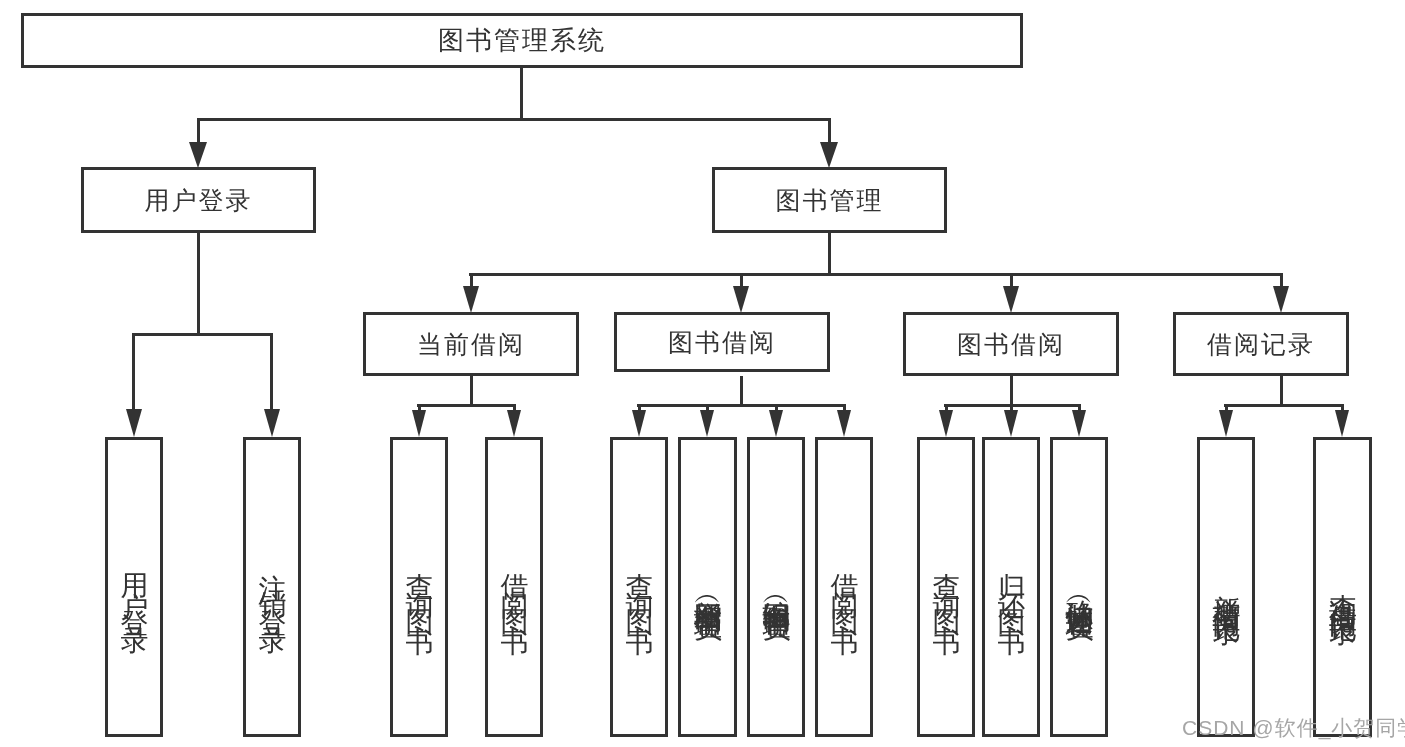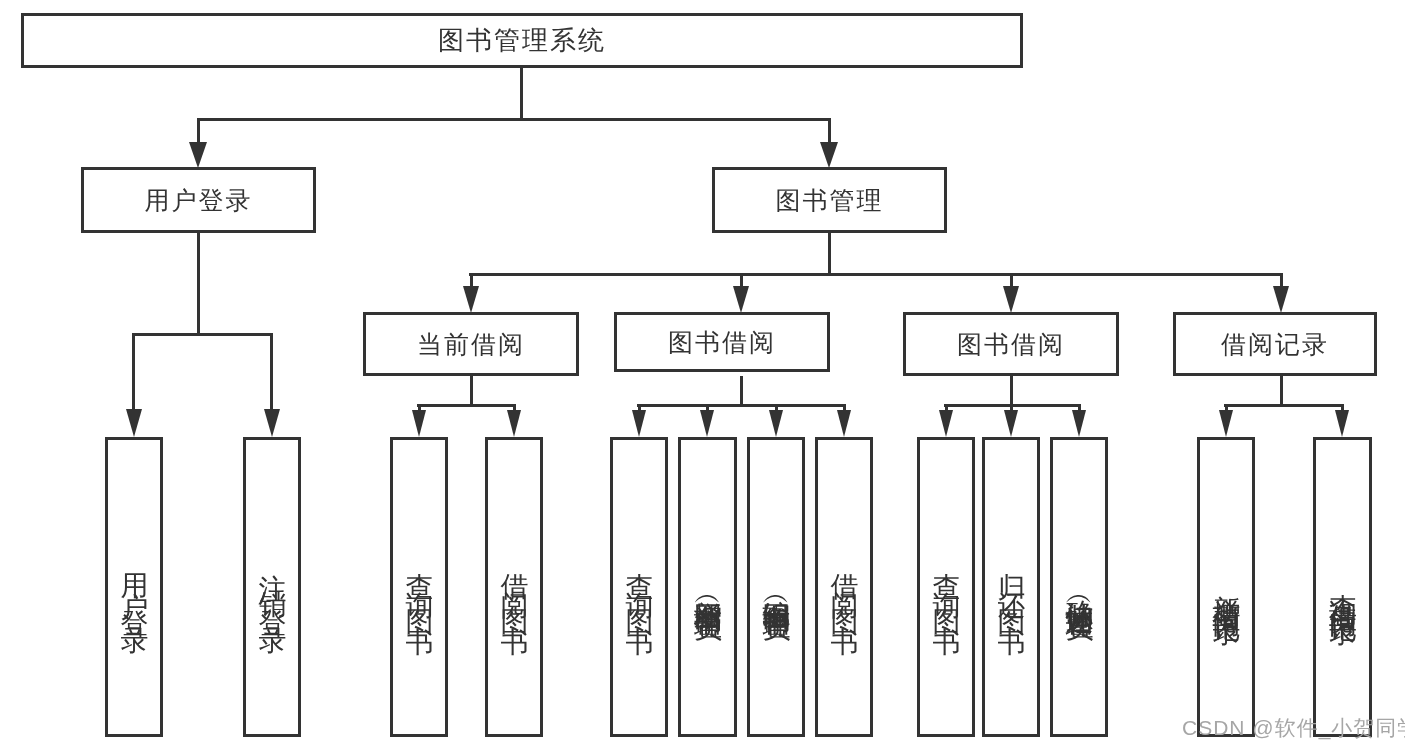--- a/index.html
+++ b/index.html
@@ -70,7 +70,7 @@
   <div class="box hbox" style="left:363px;top:312px;width:216px;height:64px;">当前借阅</div>
   <div class="box hbox" style="left:614px;top:312px;width:216px;height:60px;">图书借阅</div>
   <div class="box hbox" style="left:903px;top:312px;width:216px;height:64px;">图书借阅</div>
-  <div class="box hbox" style="left:1173px;top:312px;width:204px;height:64px;">借阅记录</div>
+  <div class="box hbox" style="left:1173px;top:312px;width:176px;height:64px;">借阅记录</div>
 
   <div class="box vbox ls-wide" style="left:105px;top:437px;width:58px;height:300px;">用户登录</div>
   <div class="box vbox ls-wide" style="left:243px;top:437px;width:58px;height:300px;">注销登录</div>

